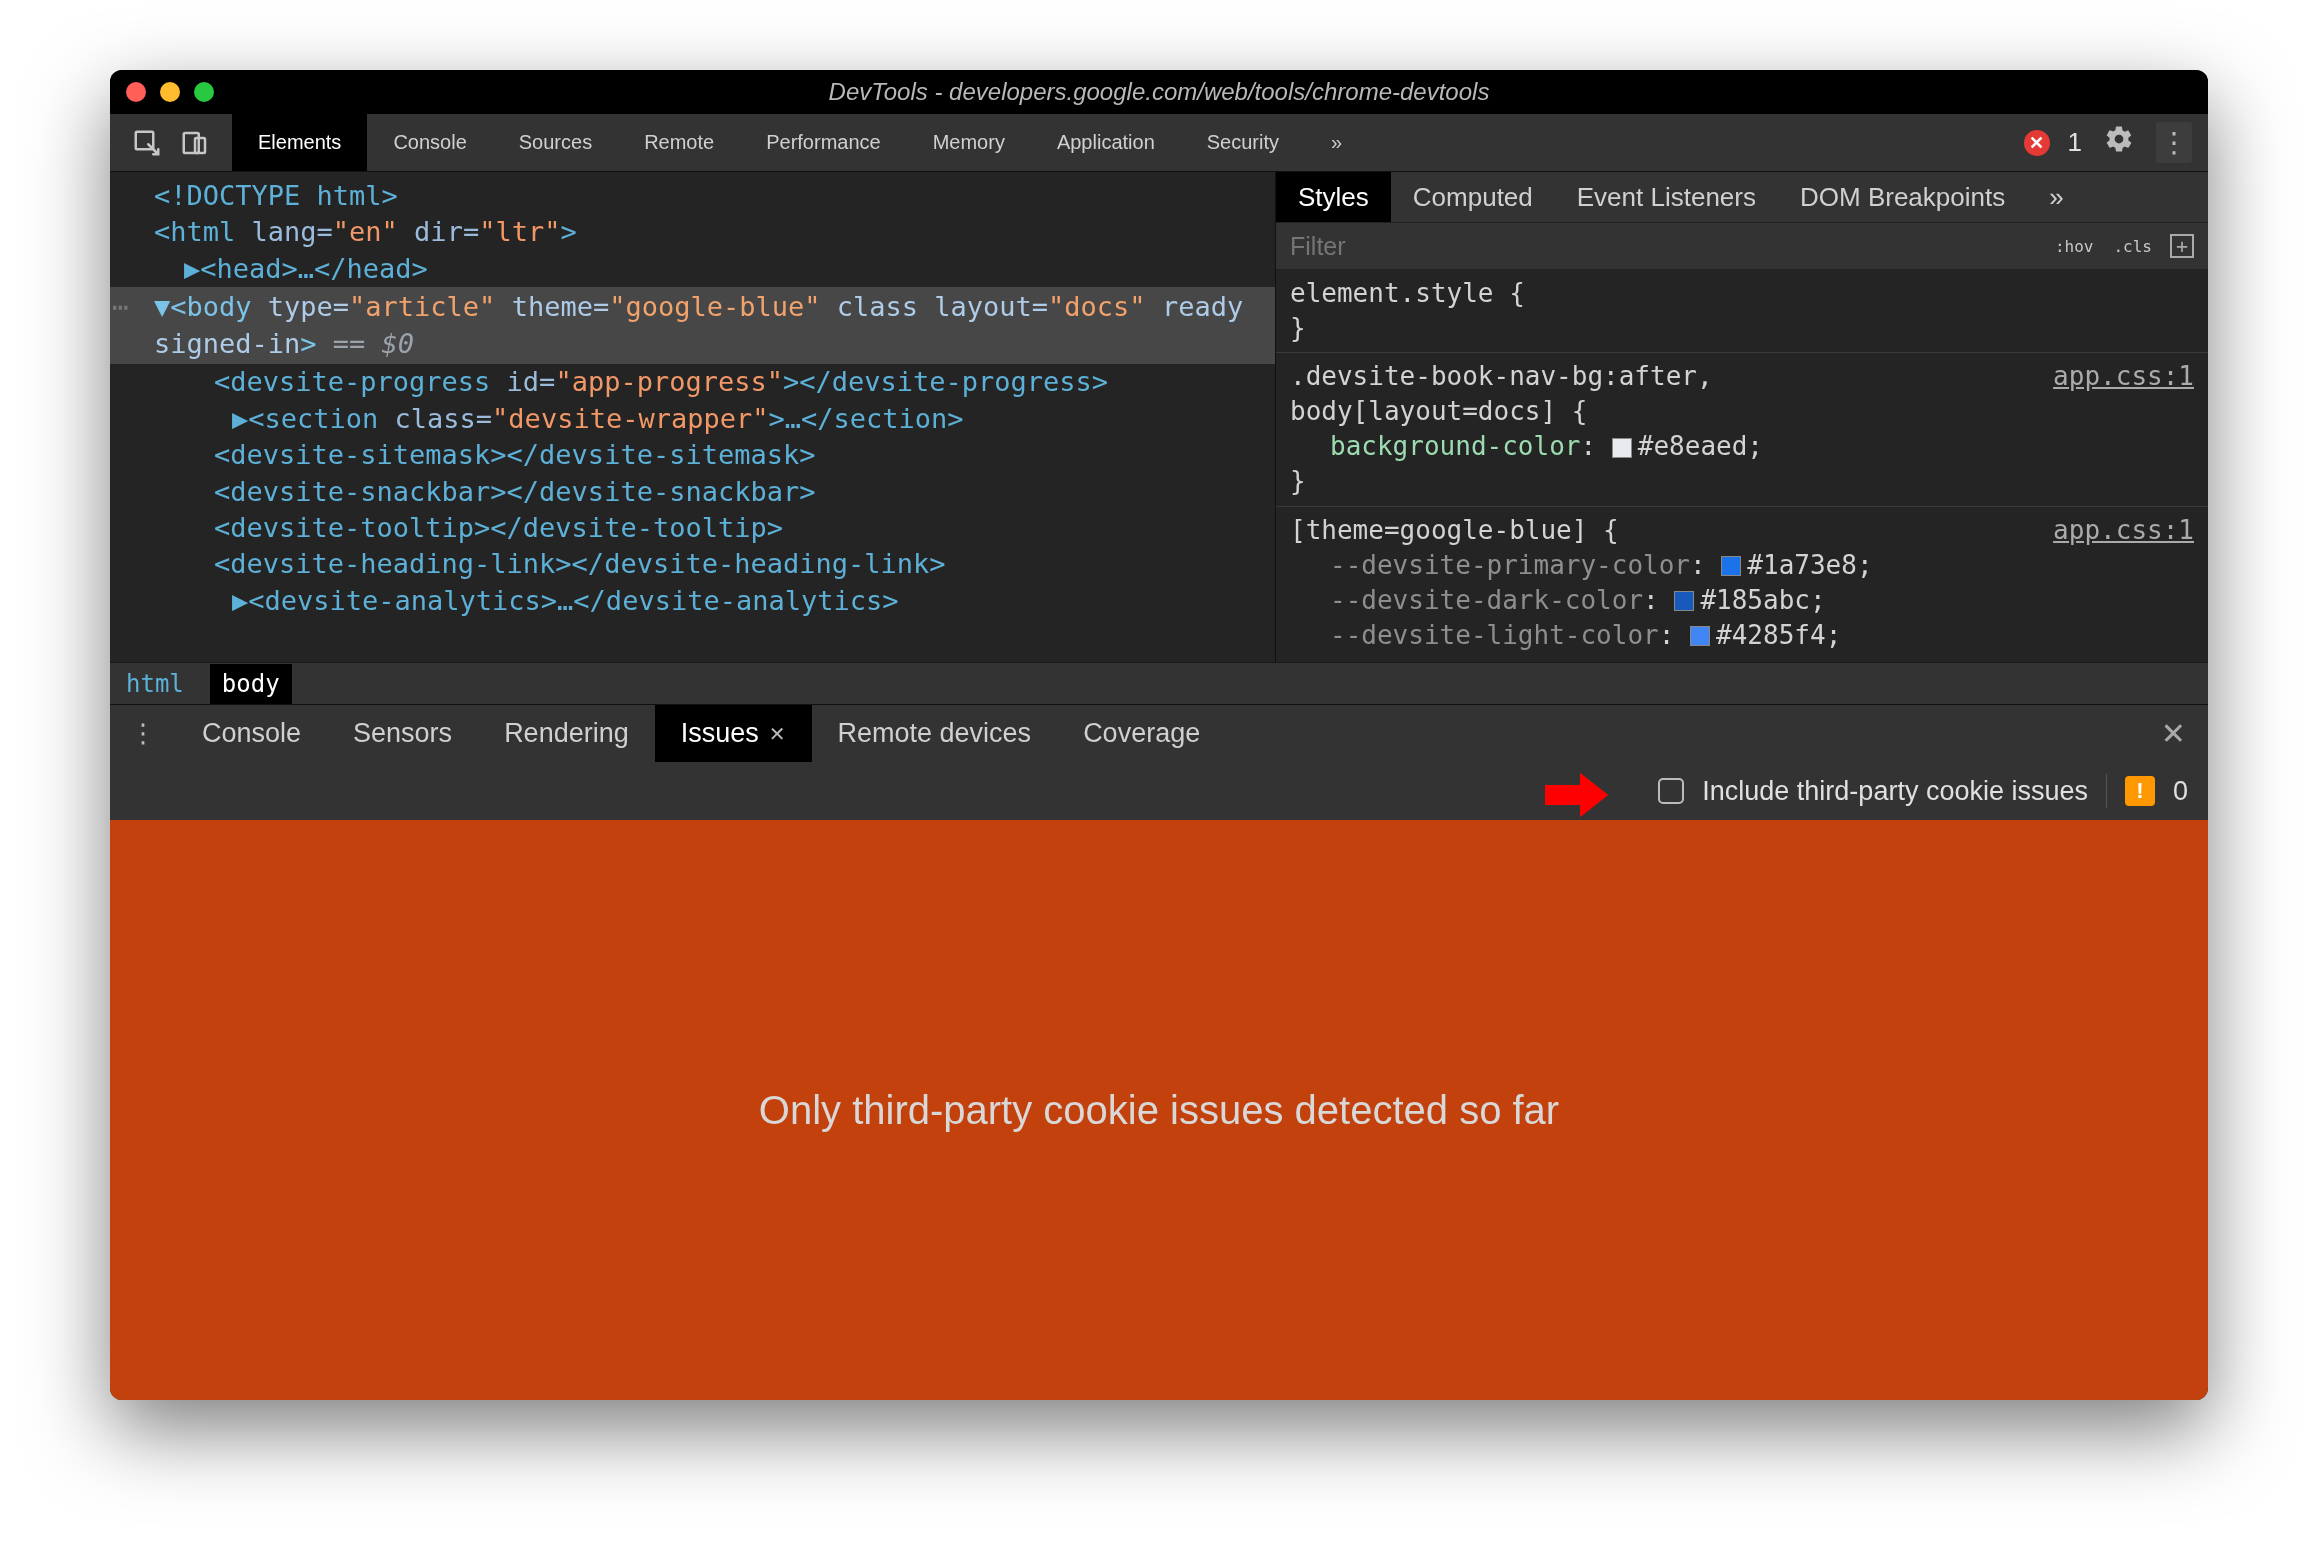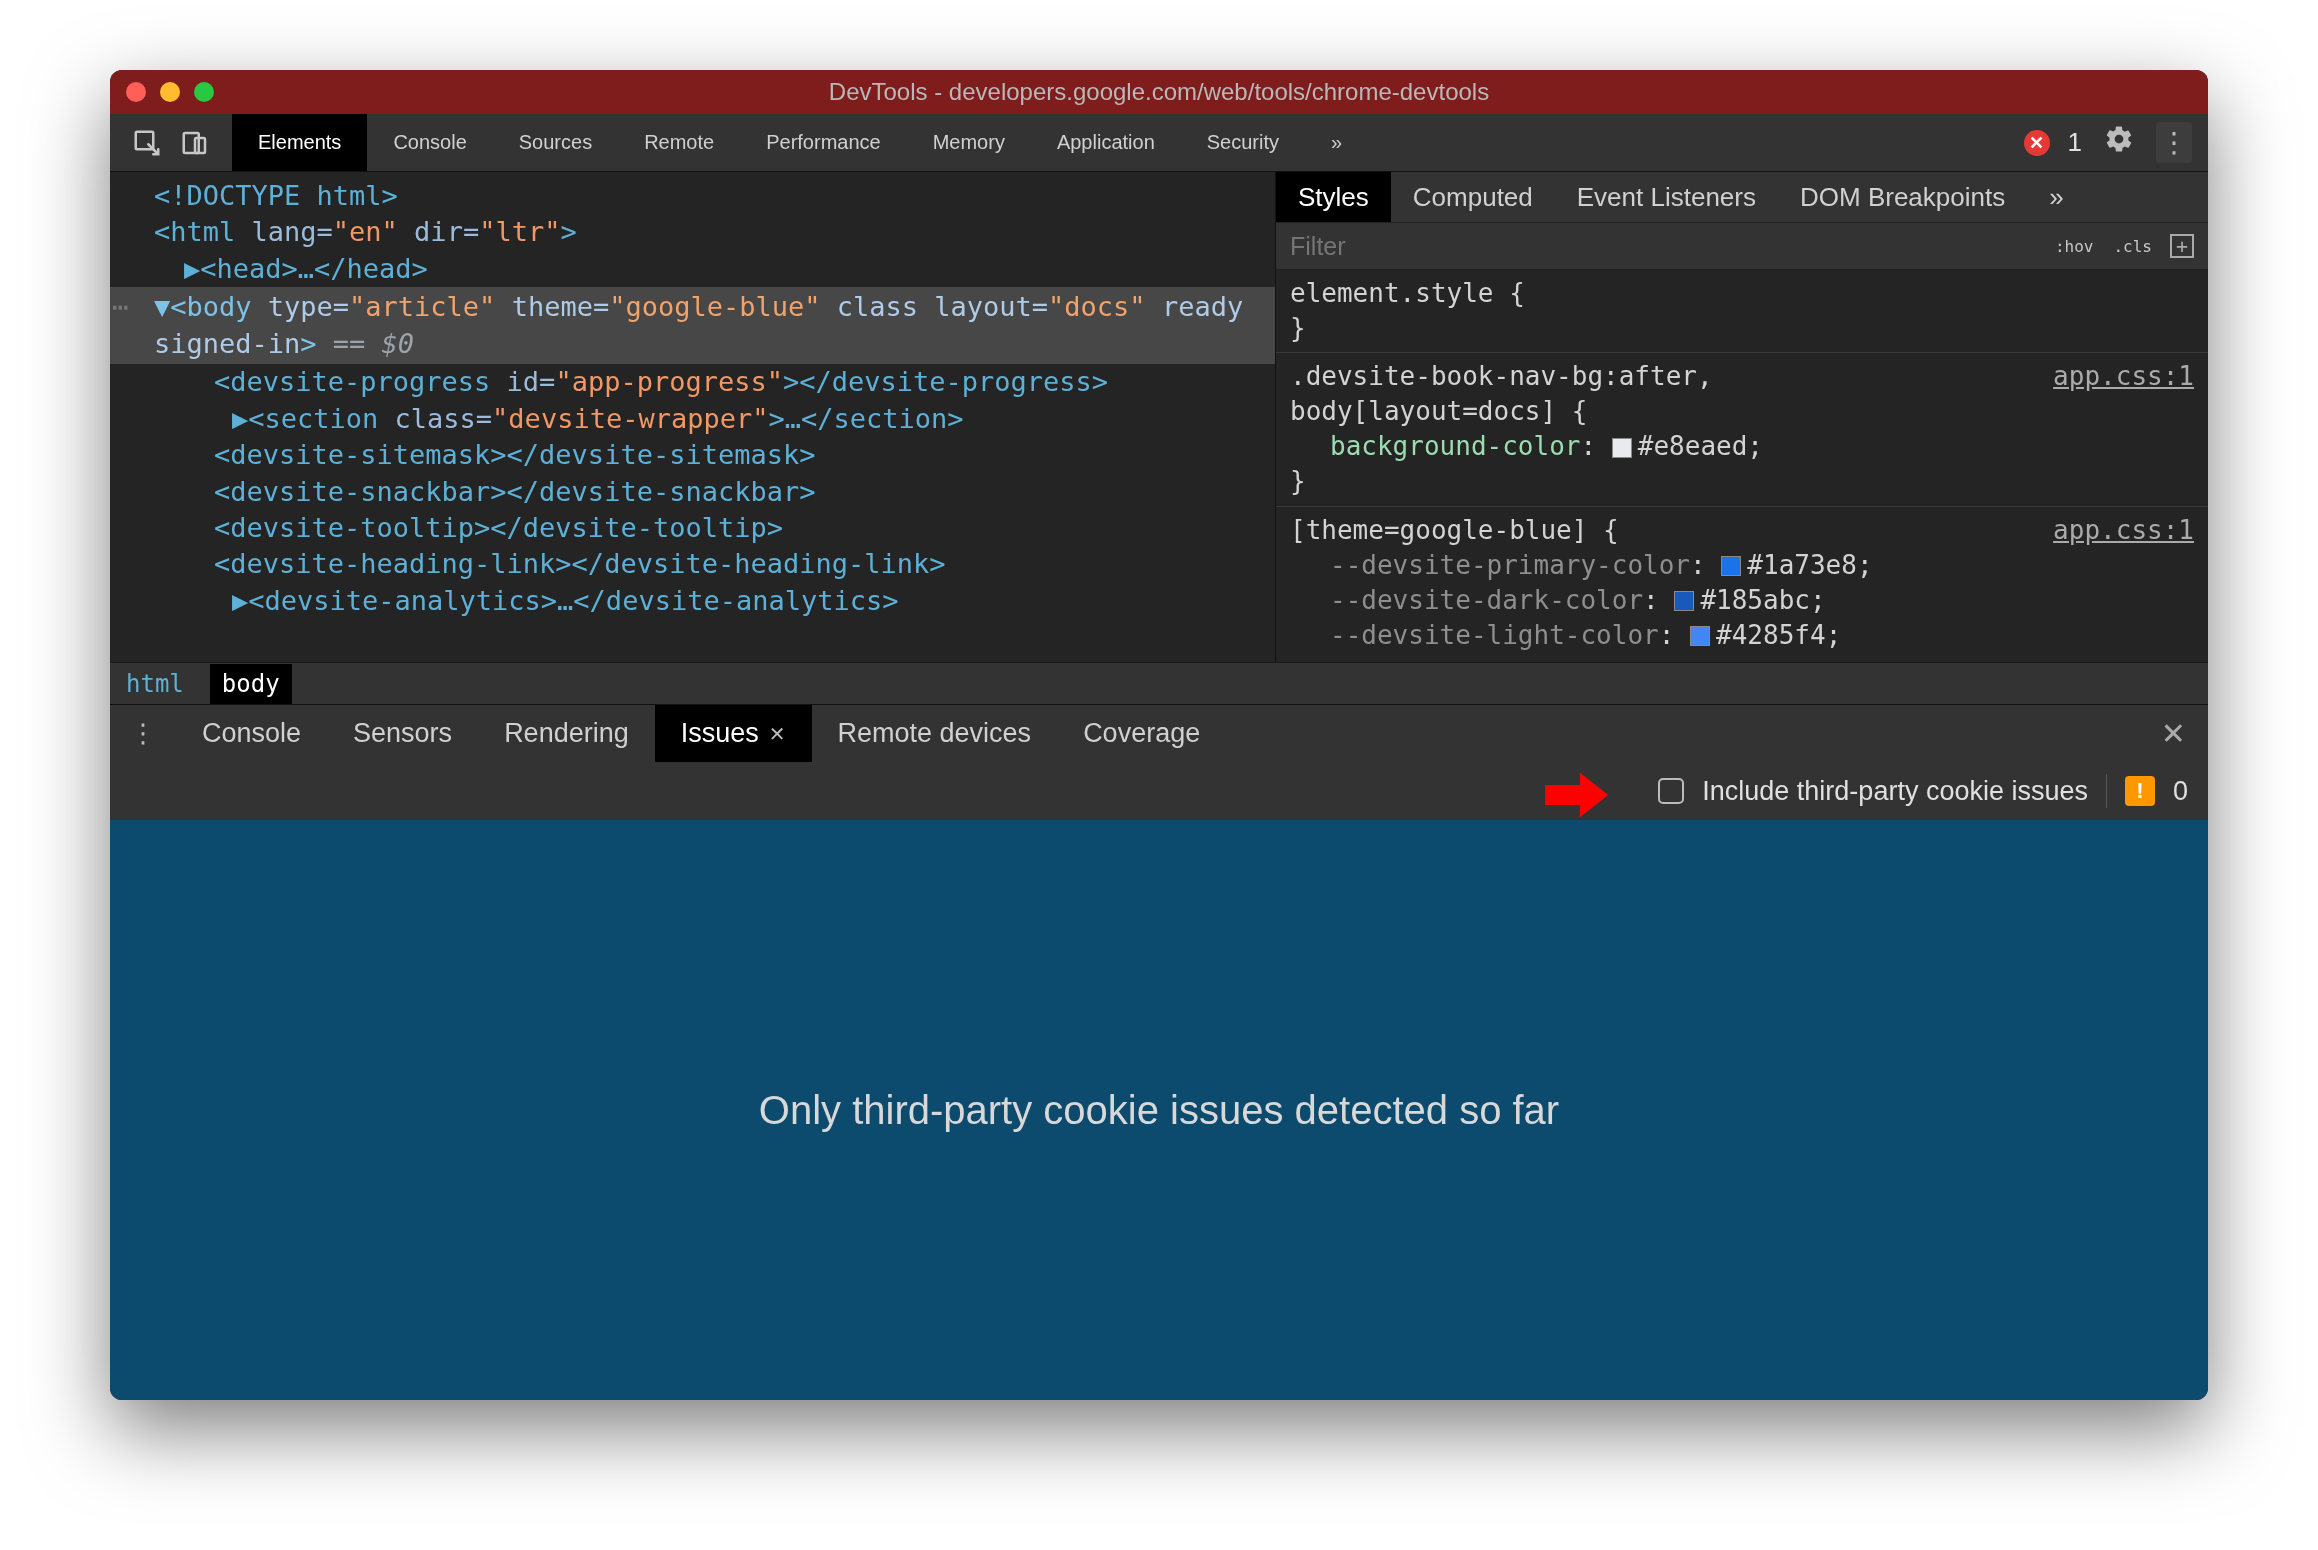--- a/index.html
+++ b/index.html
@@ -25,11 +25,12 @@
 }
 .titlebar {
   height: 44px;
-  background: #7f1d1d;
+  background: #000000;
   display: flex;
   align-items: center;
   padding: 0 16px;
   position: relative;
+  font-style: italic;
 }
 .traffic { display: flex; gap: 14px; }
 .dot { width: 20px; height: 20px; border-radius: 50%; }

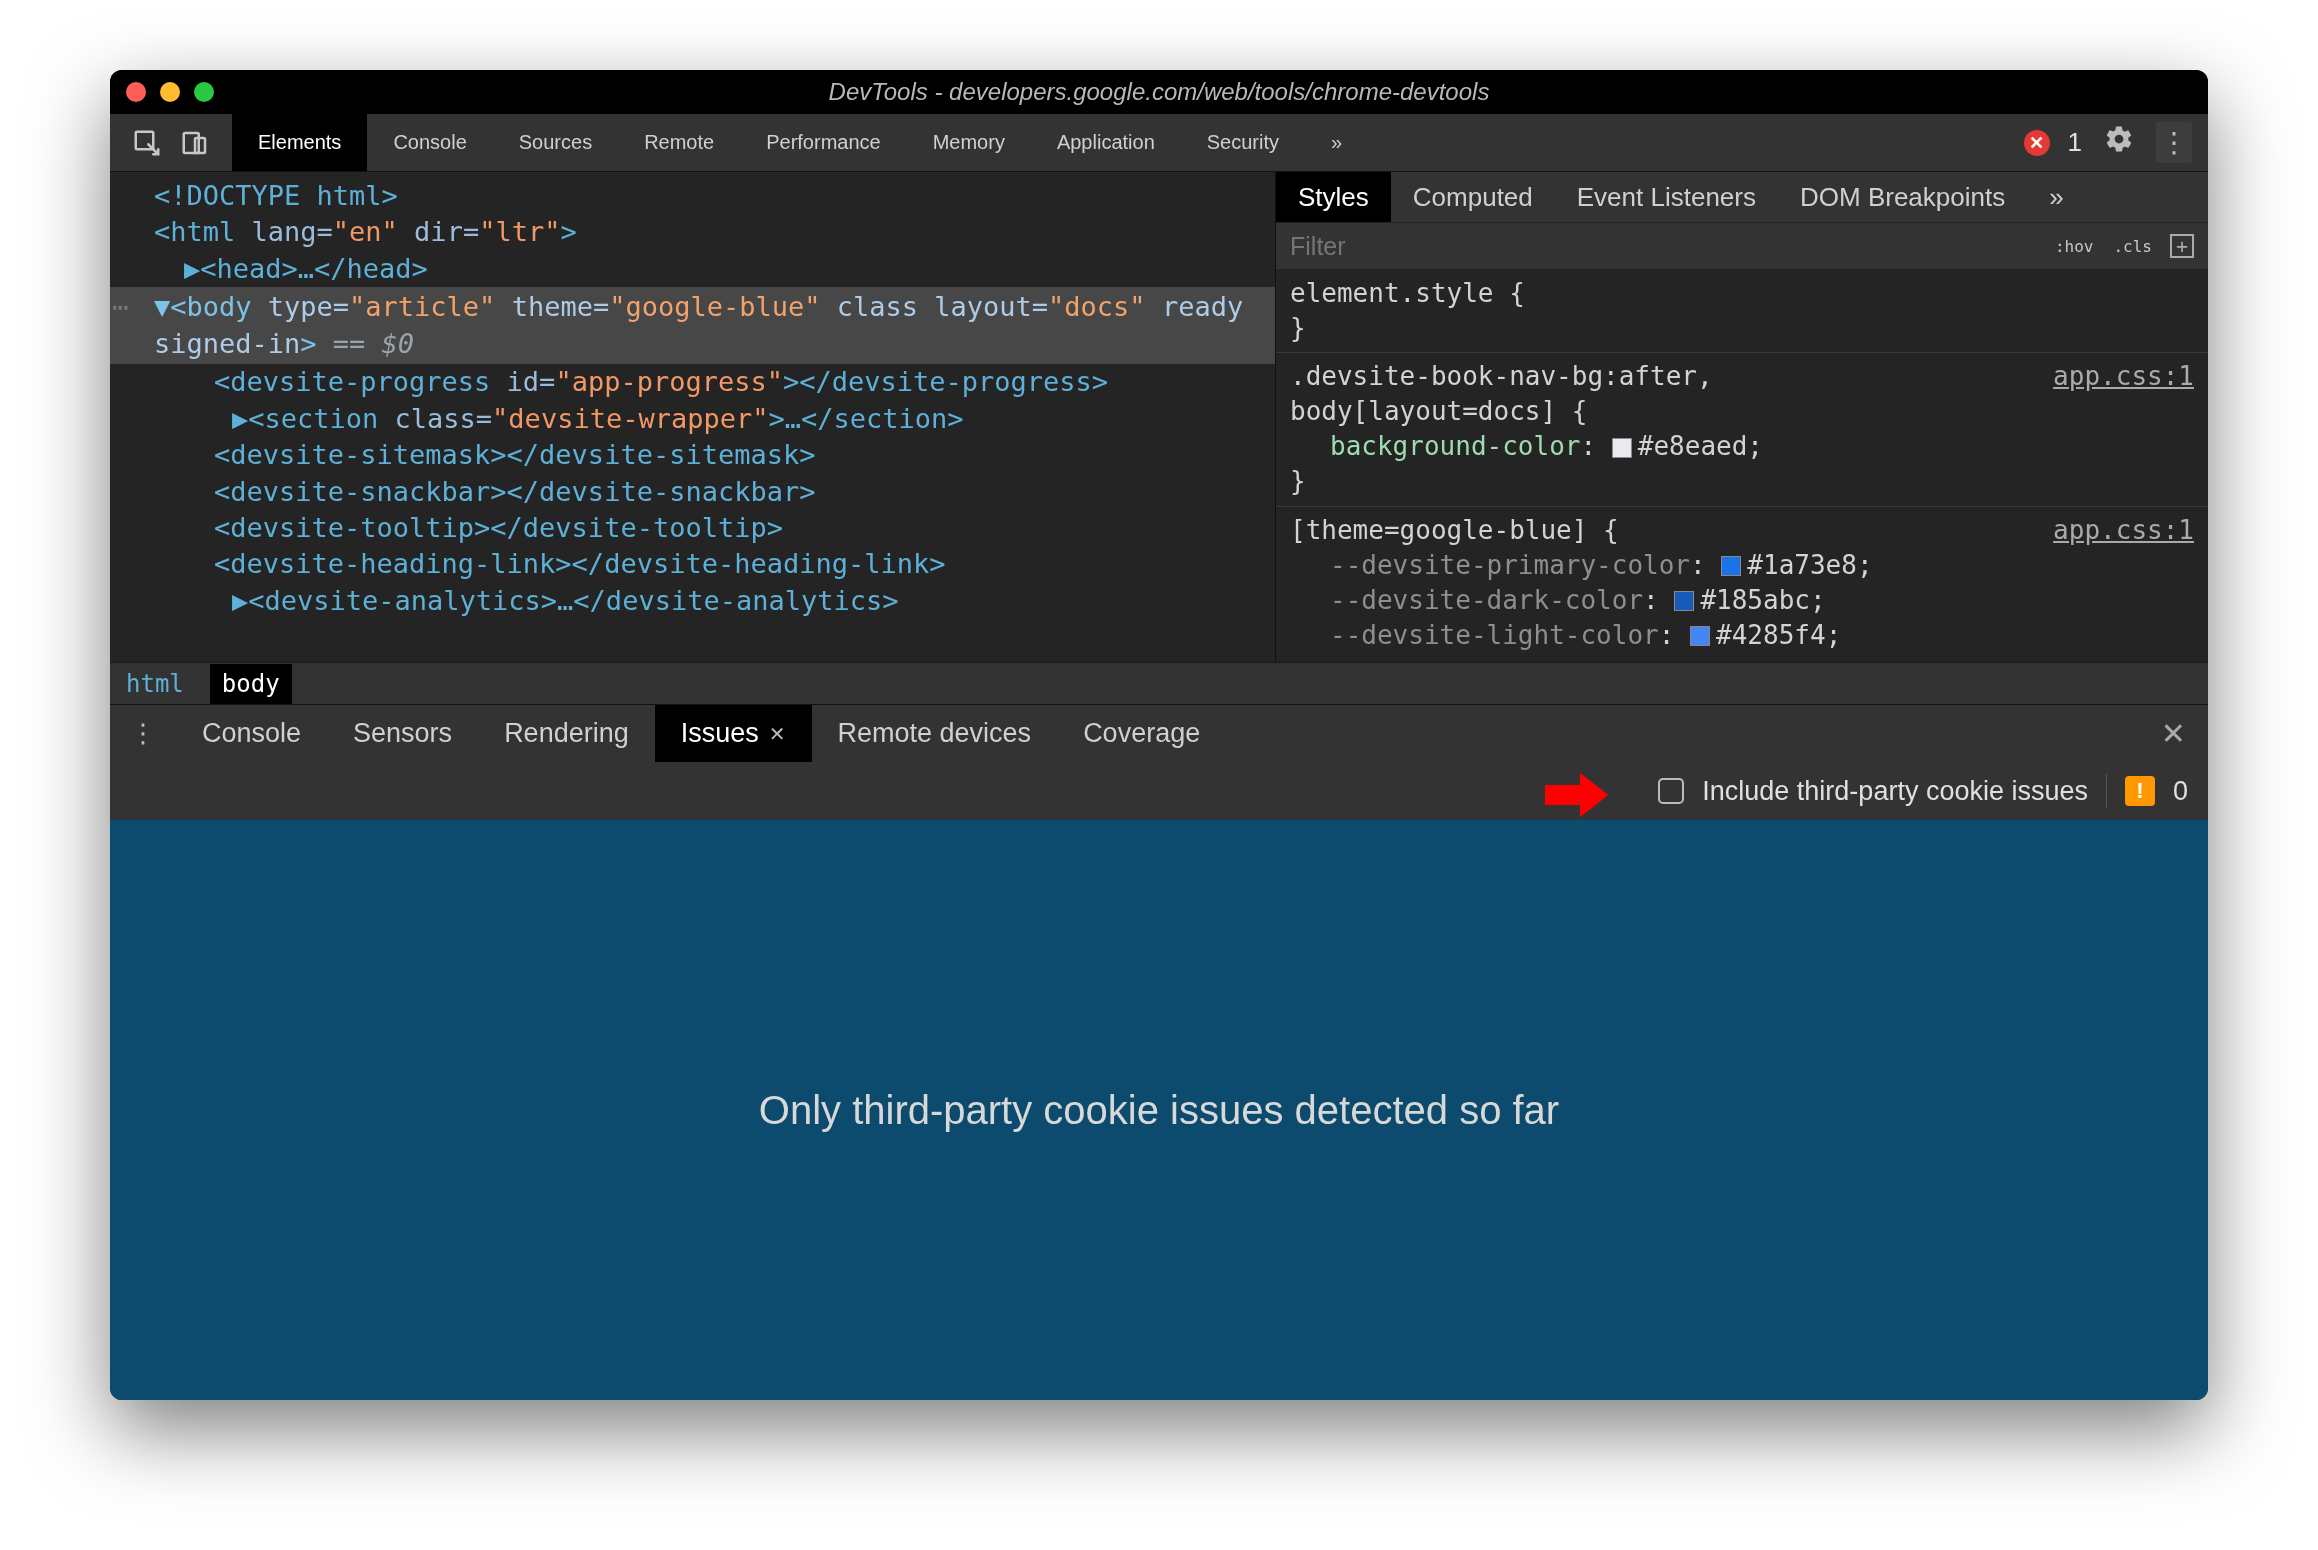--- a/index.html
+++ b/index.html
@@ -253,7 +253,7 @@
 
 .issues-body {
   flex: 1;
-  background: #0c4a6e;
+  background: #c2410c;
   display: flex;
   align-items: center;
   justify-content: center;

